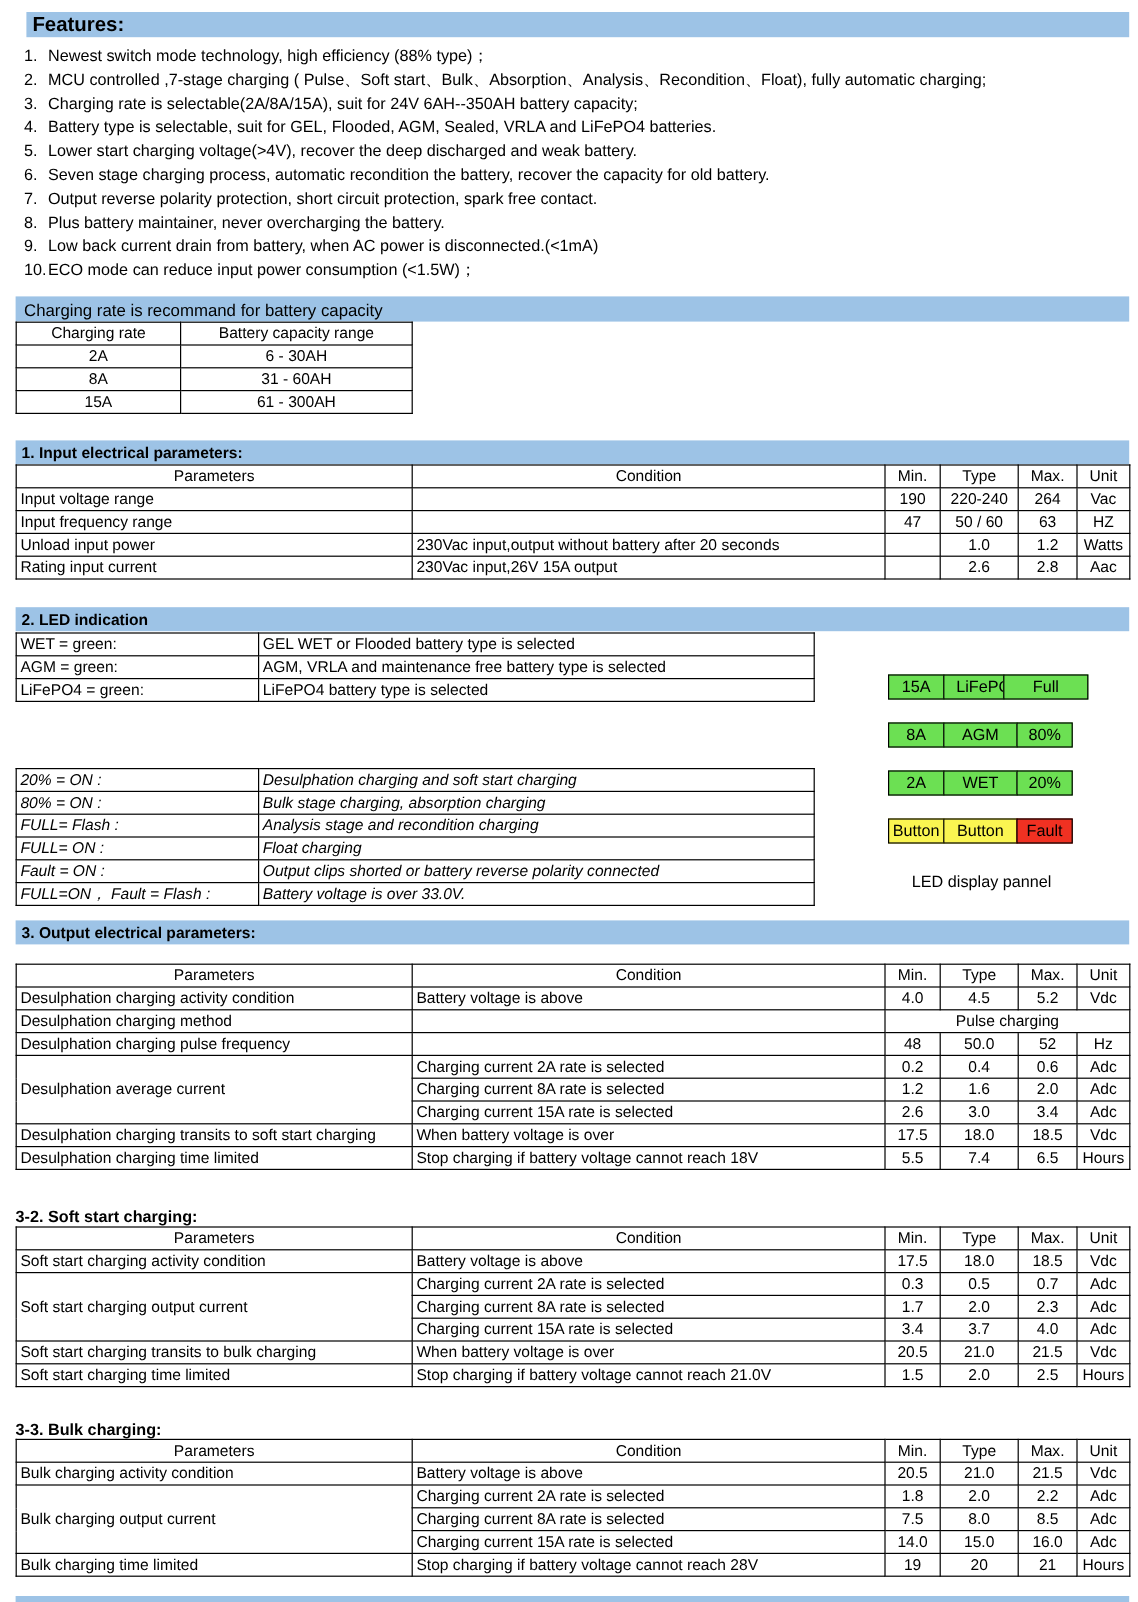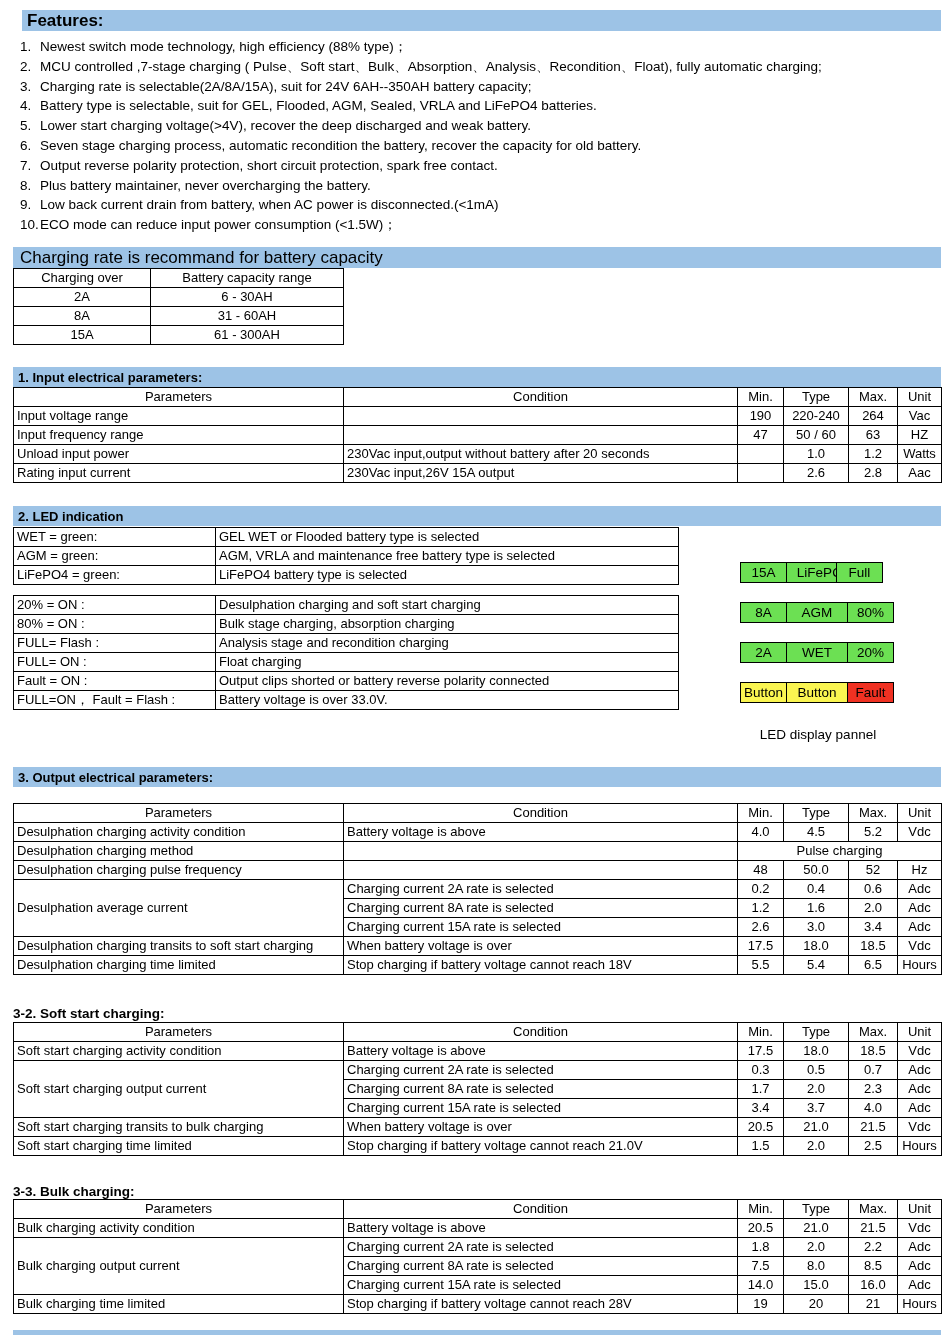--- a/index.html
+++ b/index.html
@@ -14,7 +14,7 @@
     padding-left:5px;font-size:13px;font-weight:bold;
   }
   .bar.big{font-size:17px;}
-  .bar.plain{font-size:17px;font-weight:normal;padding-left:7px;}
+  .bar.plain{font-size:14px;font-weight:normal;padding-left:7px;}
   .sub{font-weight:bold;font-size:13.5px;white-space:nowrap;}
   .feat{font-size:13.5px;display:flex;line-height:19.8px;white-space:nowrap;}
   .feat .n{min-width:20px;}

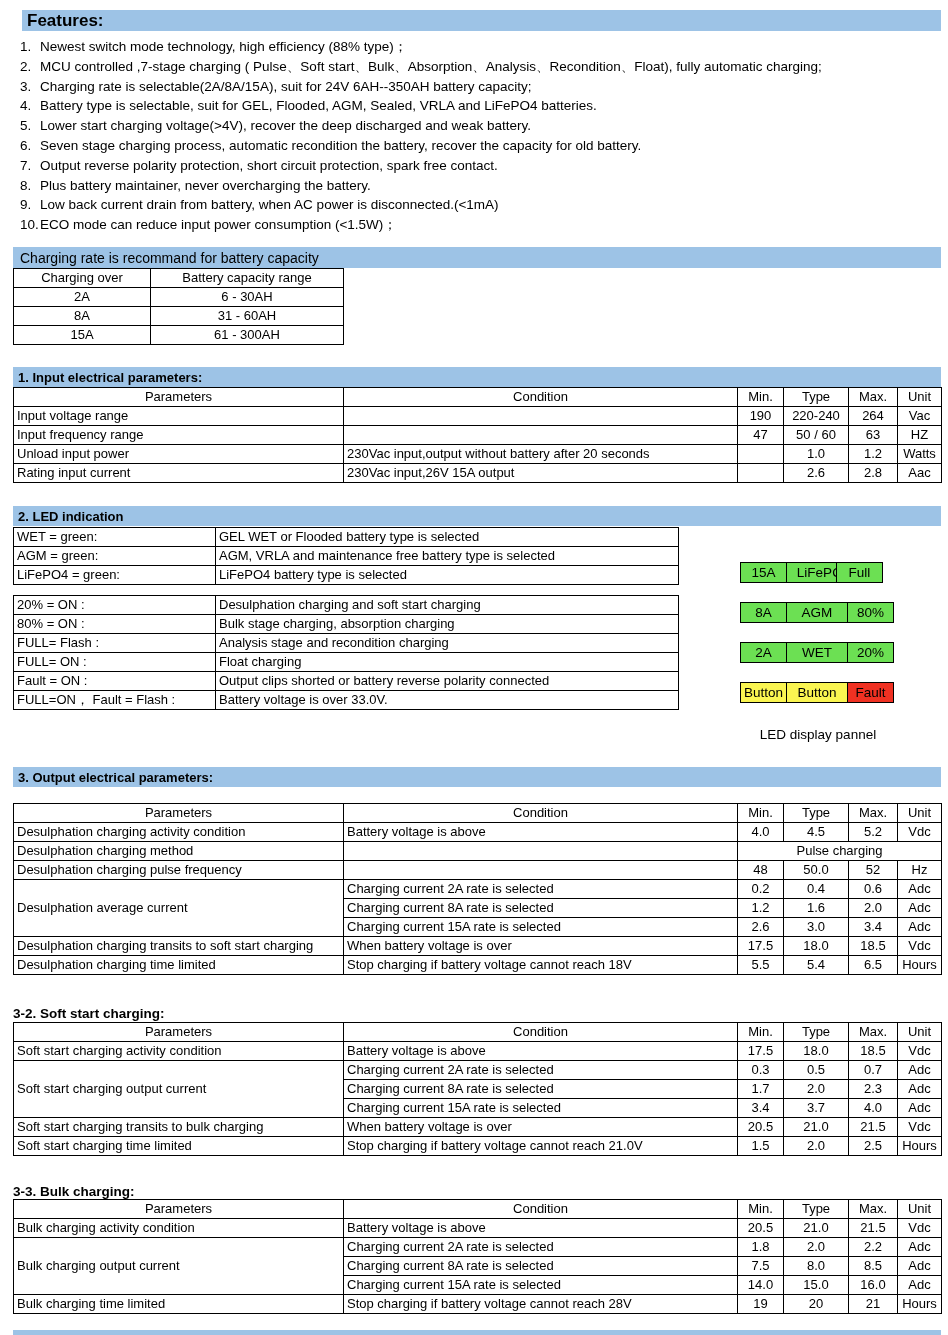--- a/index.html
+++ b/index.html
@@ -96,7 +96,7 @@
     </colgroup>
   <tbody>
       <tr>
-    <td>Charging over</td>
+    <td>Charging rate</td>
     <td>Battery capacity range</td>
   </tr>
   <tr>

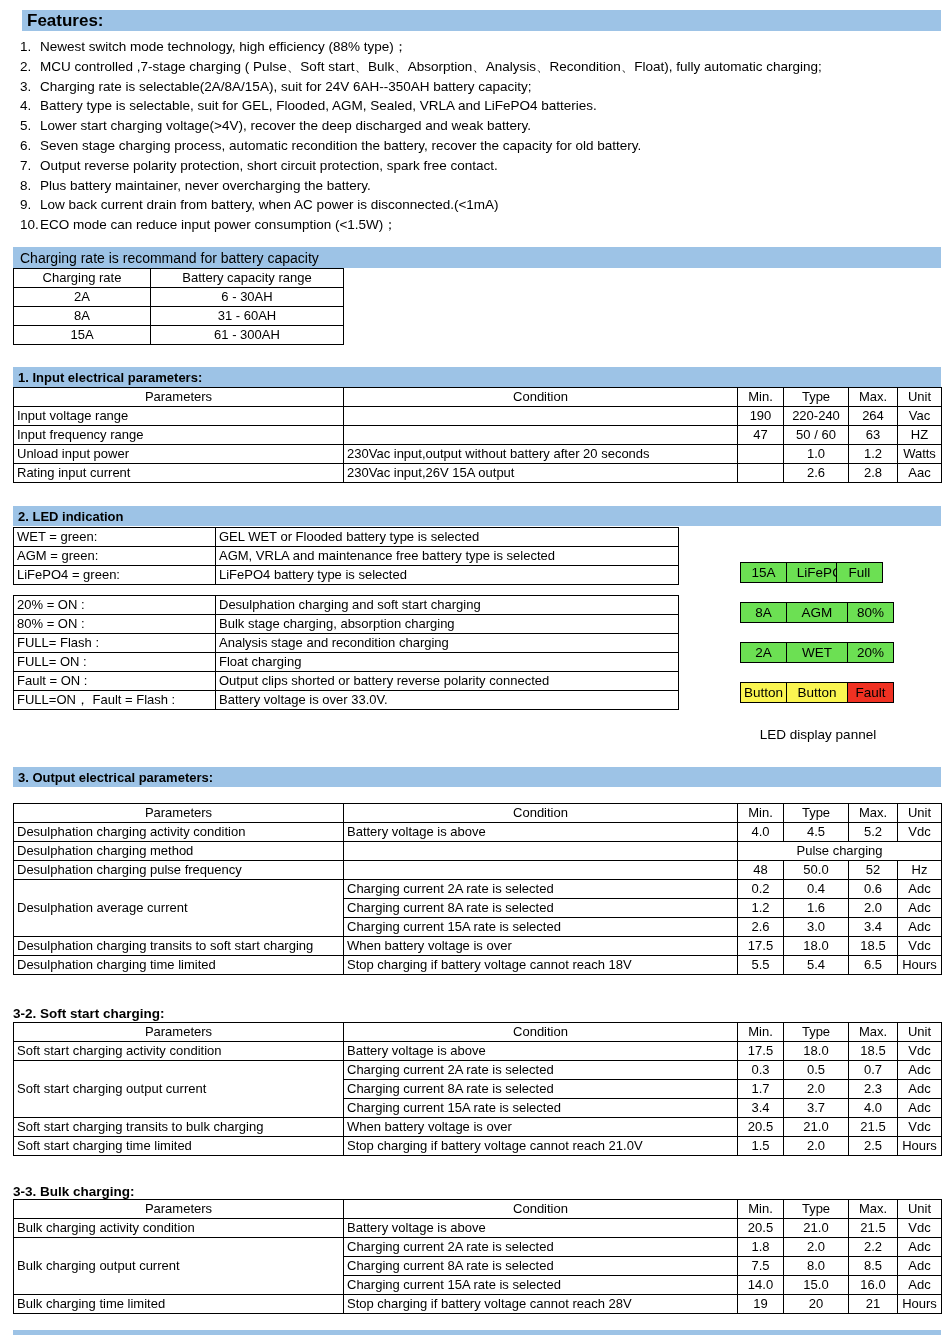--- a/index.html
+++ b/index.html
@@ -229,7 +229,7 @@
 <div class="led-row" style="top:562px;left:740px;">
   <div class="led-cell bg-g" style="width:47px;">15A</div>
   <div class="led-cell bg-g" style="width:51px;padding-left:24px;">LiFePO4</div>
-  <div class="led-cell bg-g" style="width:47px;text-align:center;">Full</div>
+  <div class="led-cell bg-g" style="width:71px;text-align:center;">Full</div>
 </div>
 <div class="led-row" style="top:602px;left:740px;">
   <div class="led-cell bg-g" style="width:47px;">8A</div>

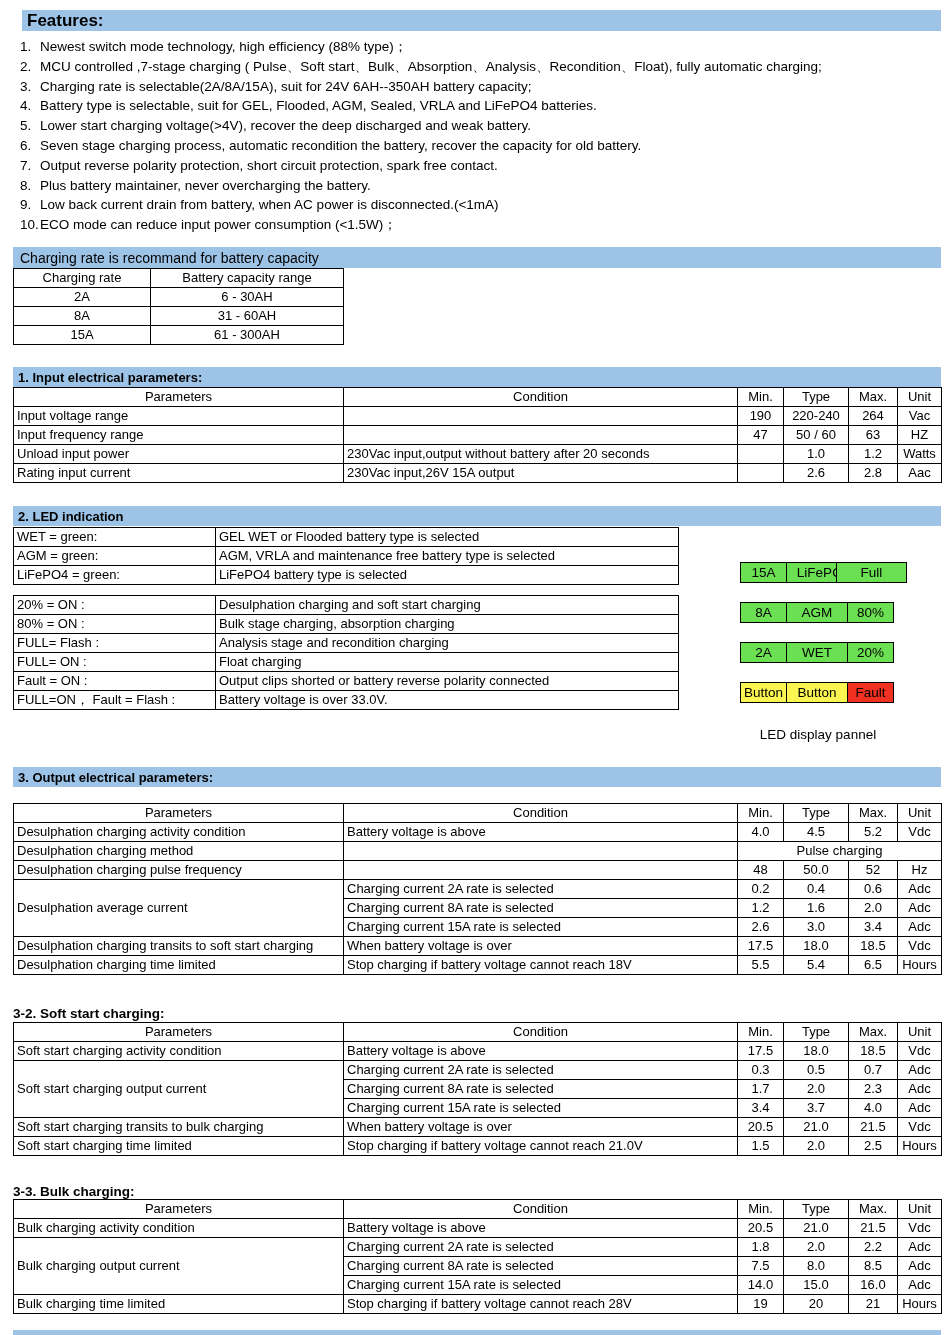--- a/index.html
+++ b/index.html
@@ -193,7 +193,7 @@
   </tr>
 </tbody>
   </table>
-<table class="abs spec" style="top:595px;left:13px;width:665px;">
+<table class="abs spec" style="top:640px;left:13px;width:665px;font-style:italic;">
   <colgroup>
       <col style="width:202px">
       <col style="width:463px">

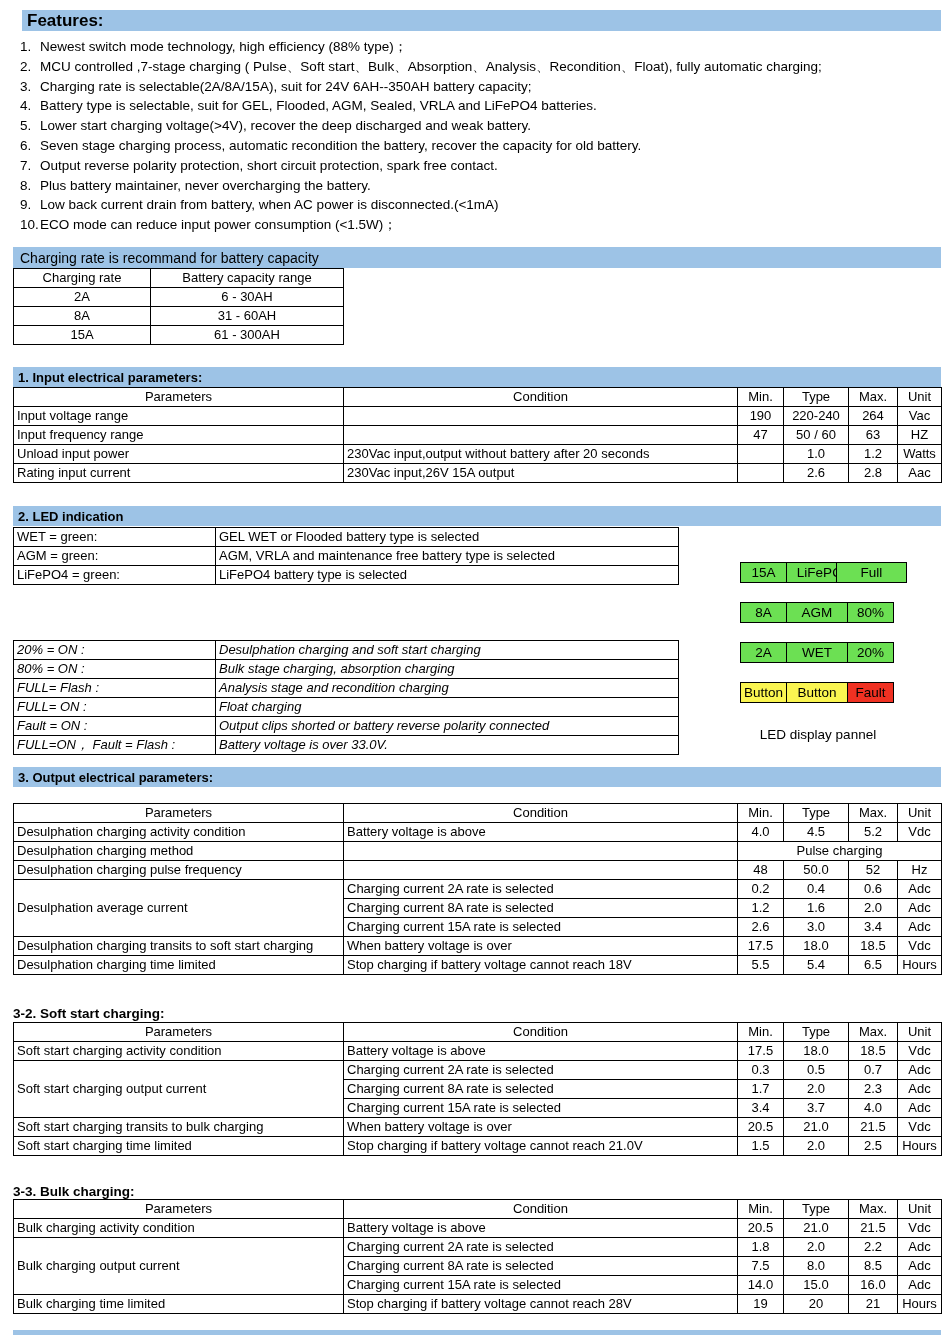--- a/index.html
+++ b/index.html
@@ -326,7 +326,7 @@
     <td class="l">Desulphation charging time limited</td>
     <td class="l">Stop charging if battery voltage cannot reach 18V</td>
     <td>5.5</td>
-    <td>5.4</td>
+    <td>7.4</td>
     <td>6.5</td>
     <td>Hours</td>
   </tr>

